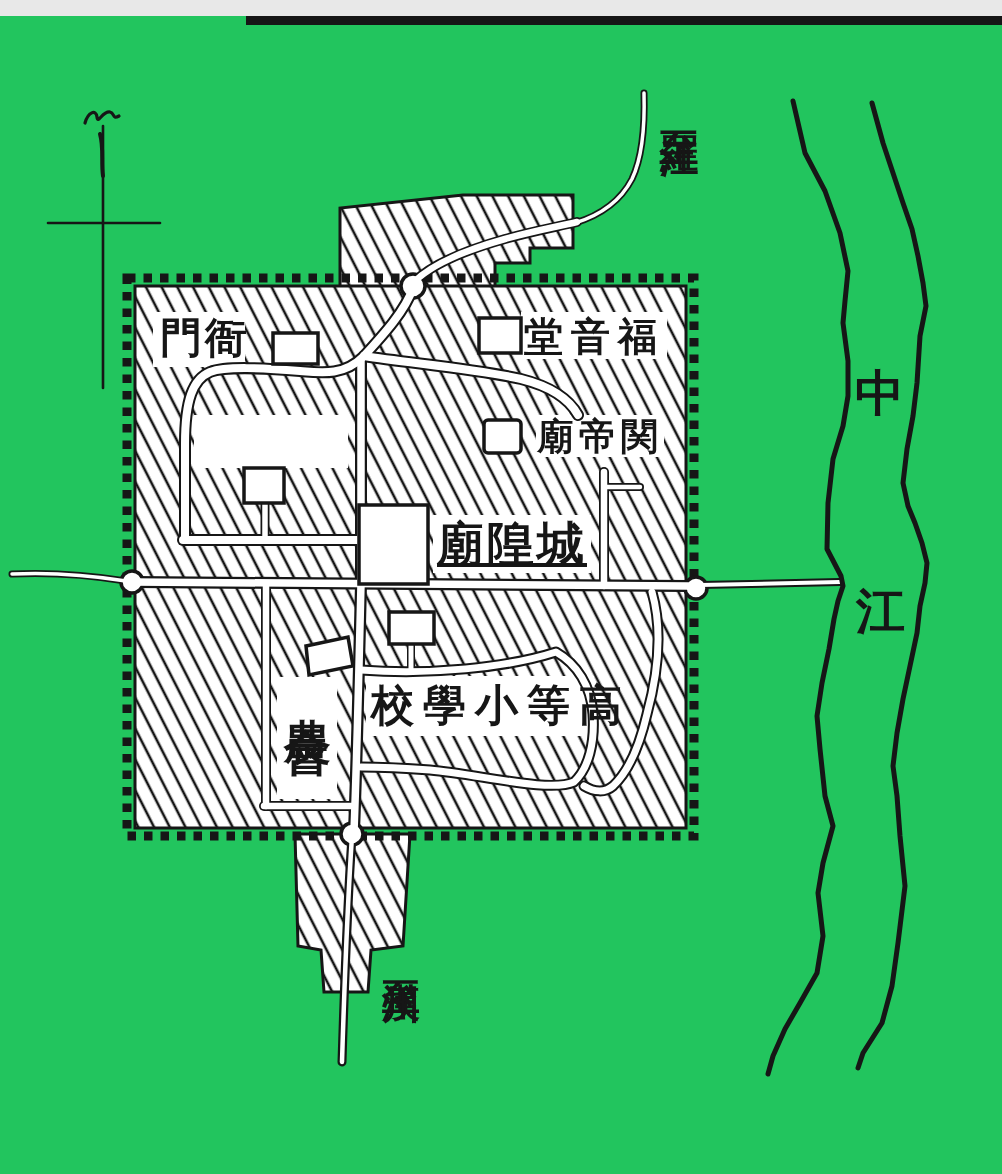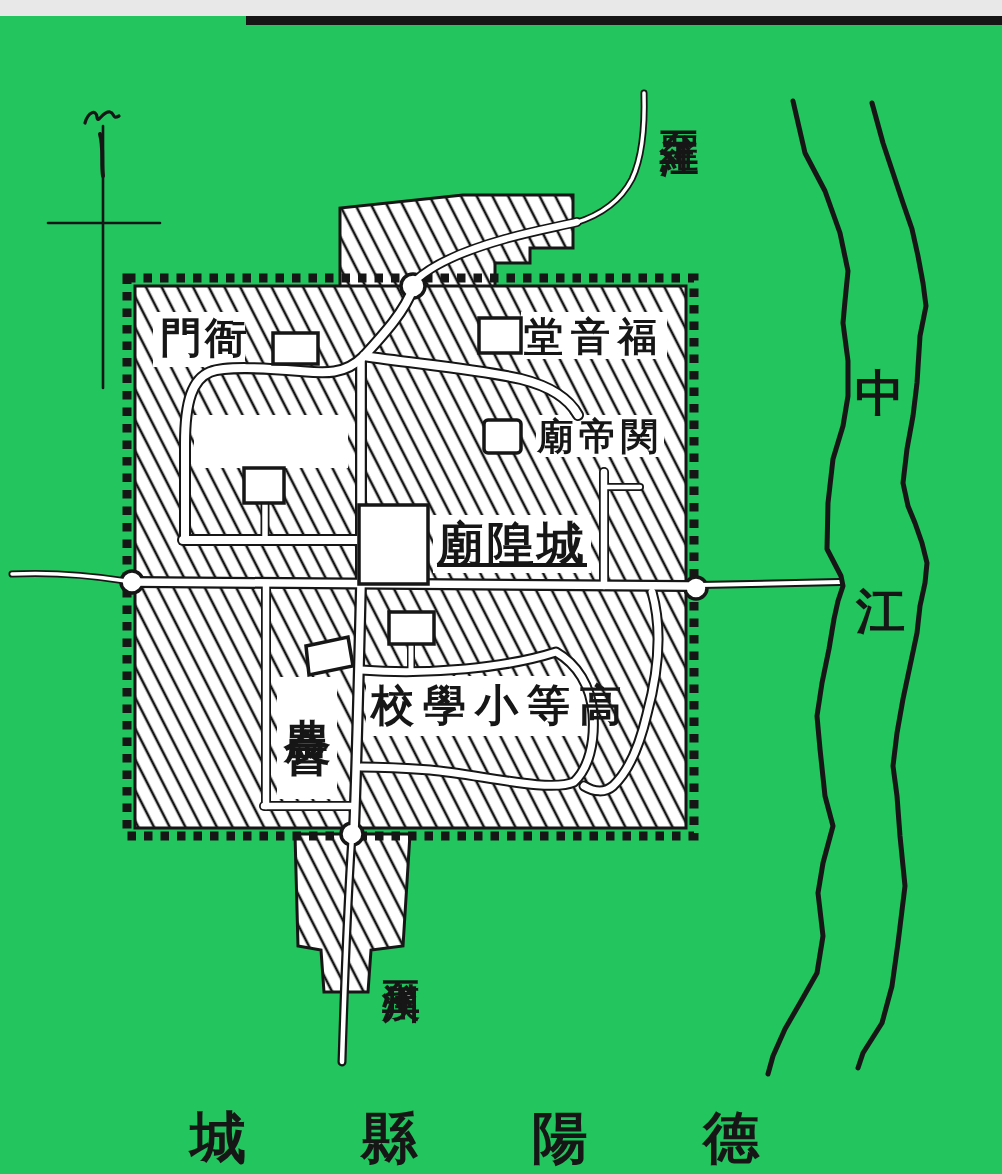--- a/index.html
+++ b/index.html
@@ -146,7 +146,6 @@
   <div class="lbl vert" id="lbl-hanzhou">至漢州</div>
   <div class="lbl" id="char-zhong">中</div>
   <div class="lbl" id="char-jiang">江</div>
-  <div class="lbl" id="map-title">城縣陽德</div>
 </div>
 
 </body></html>

